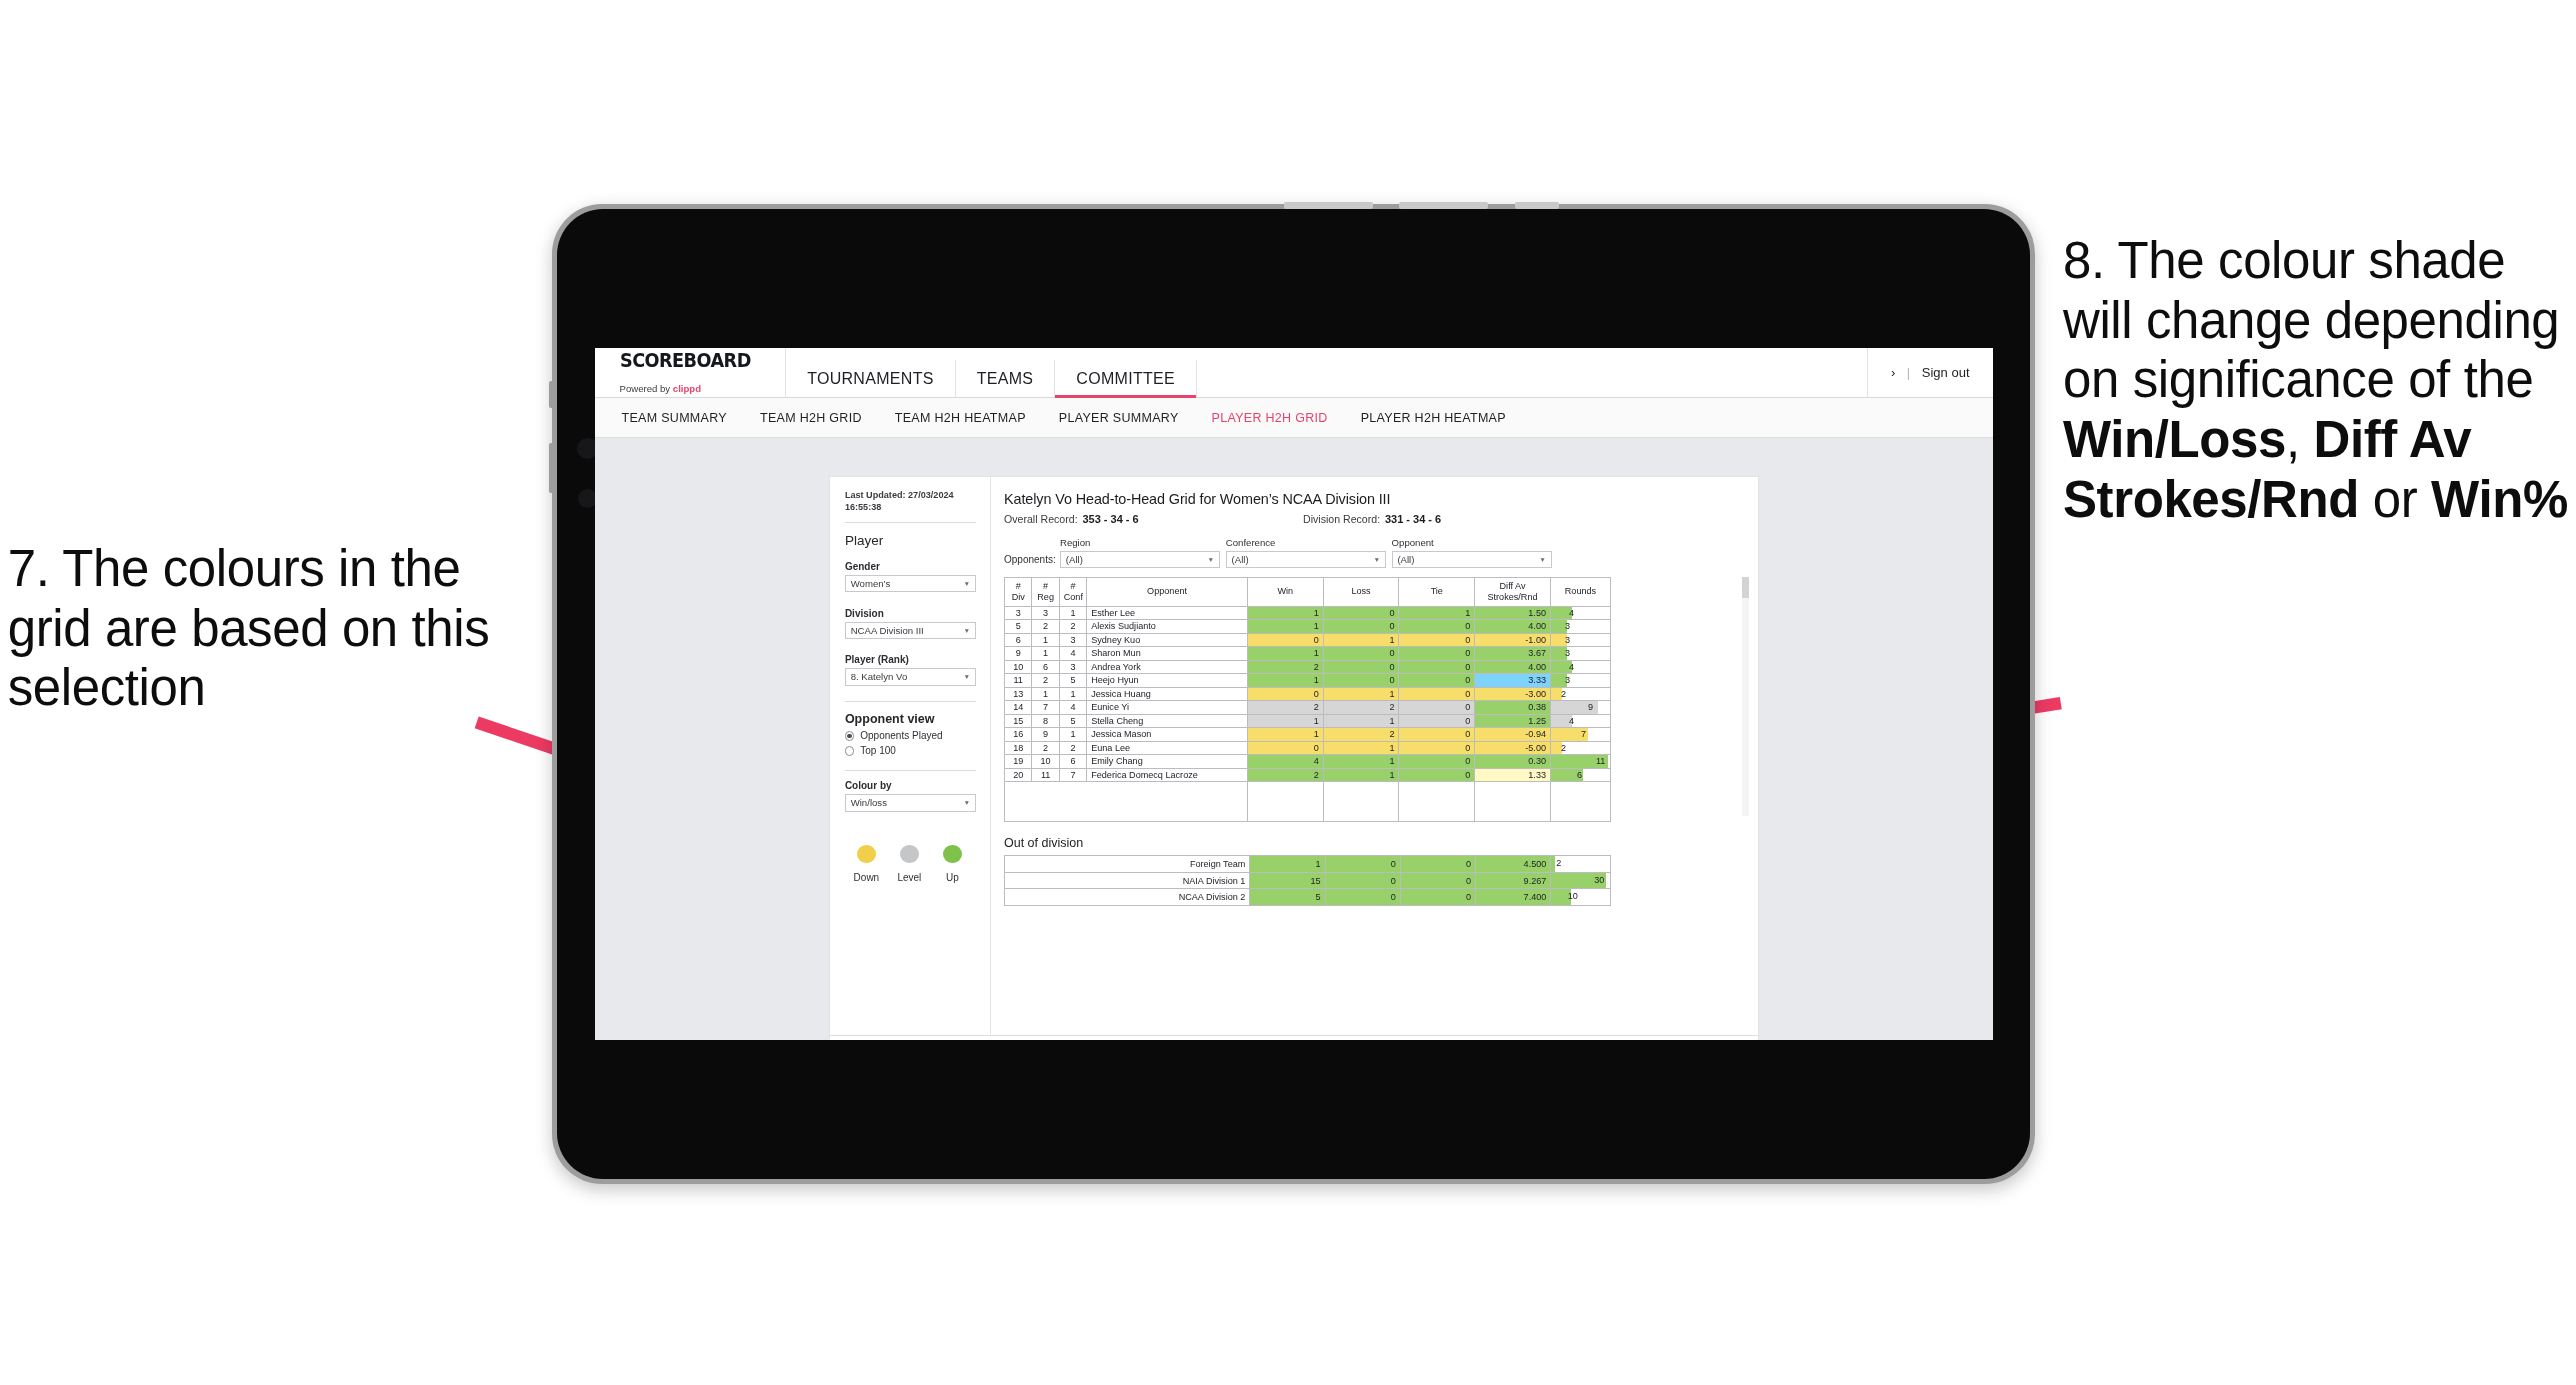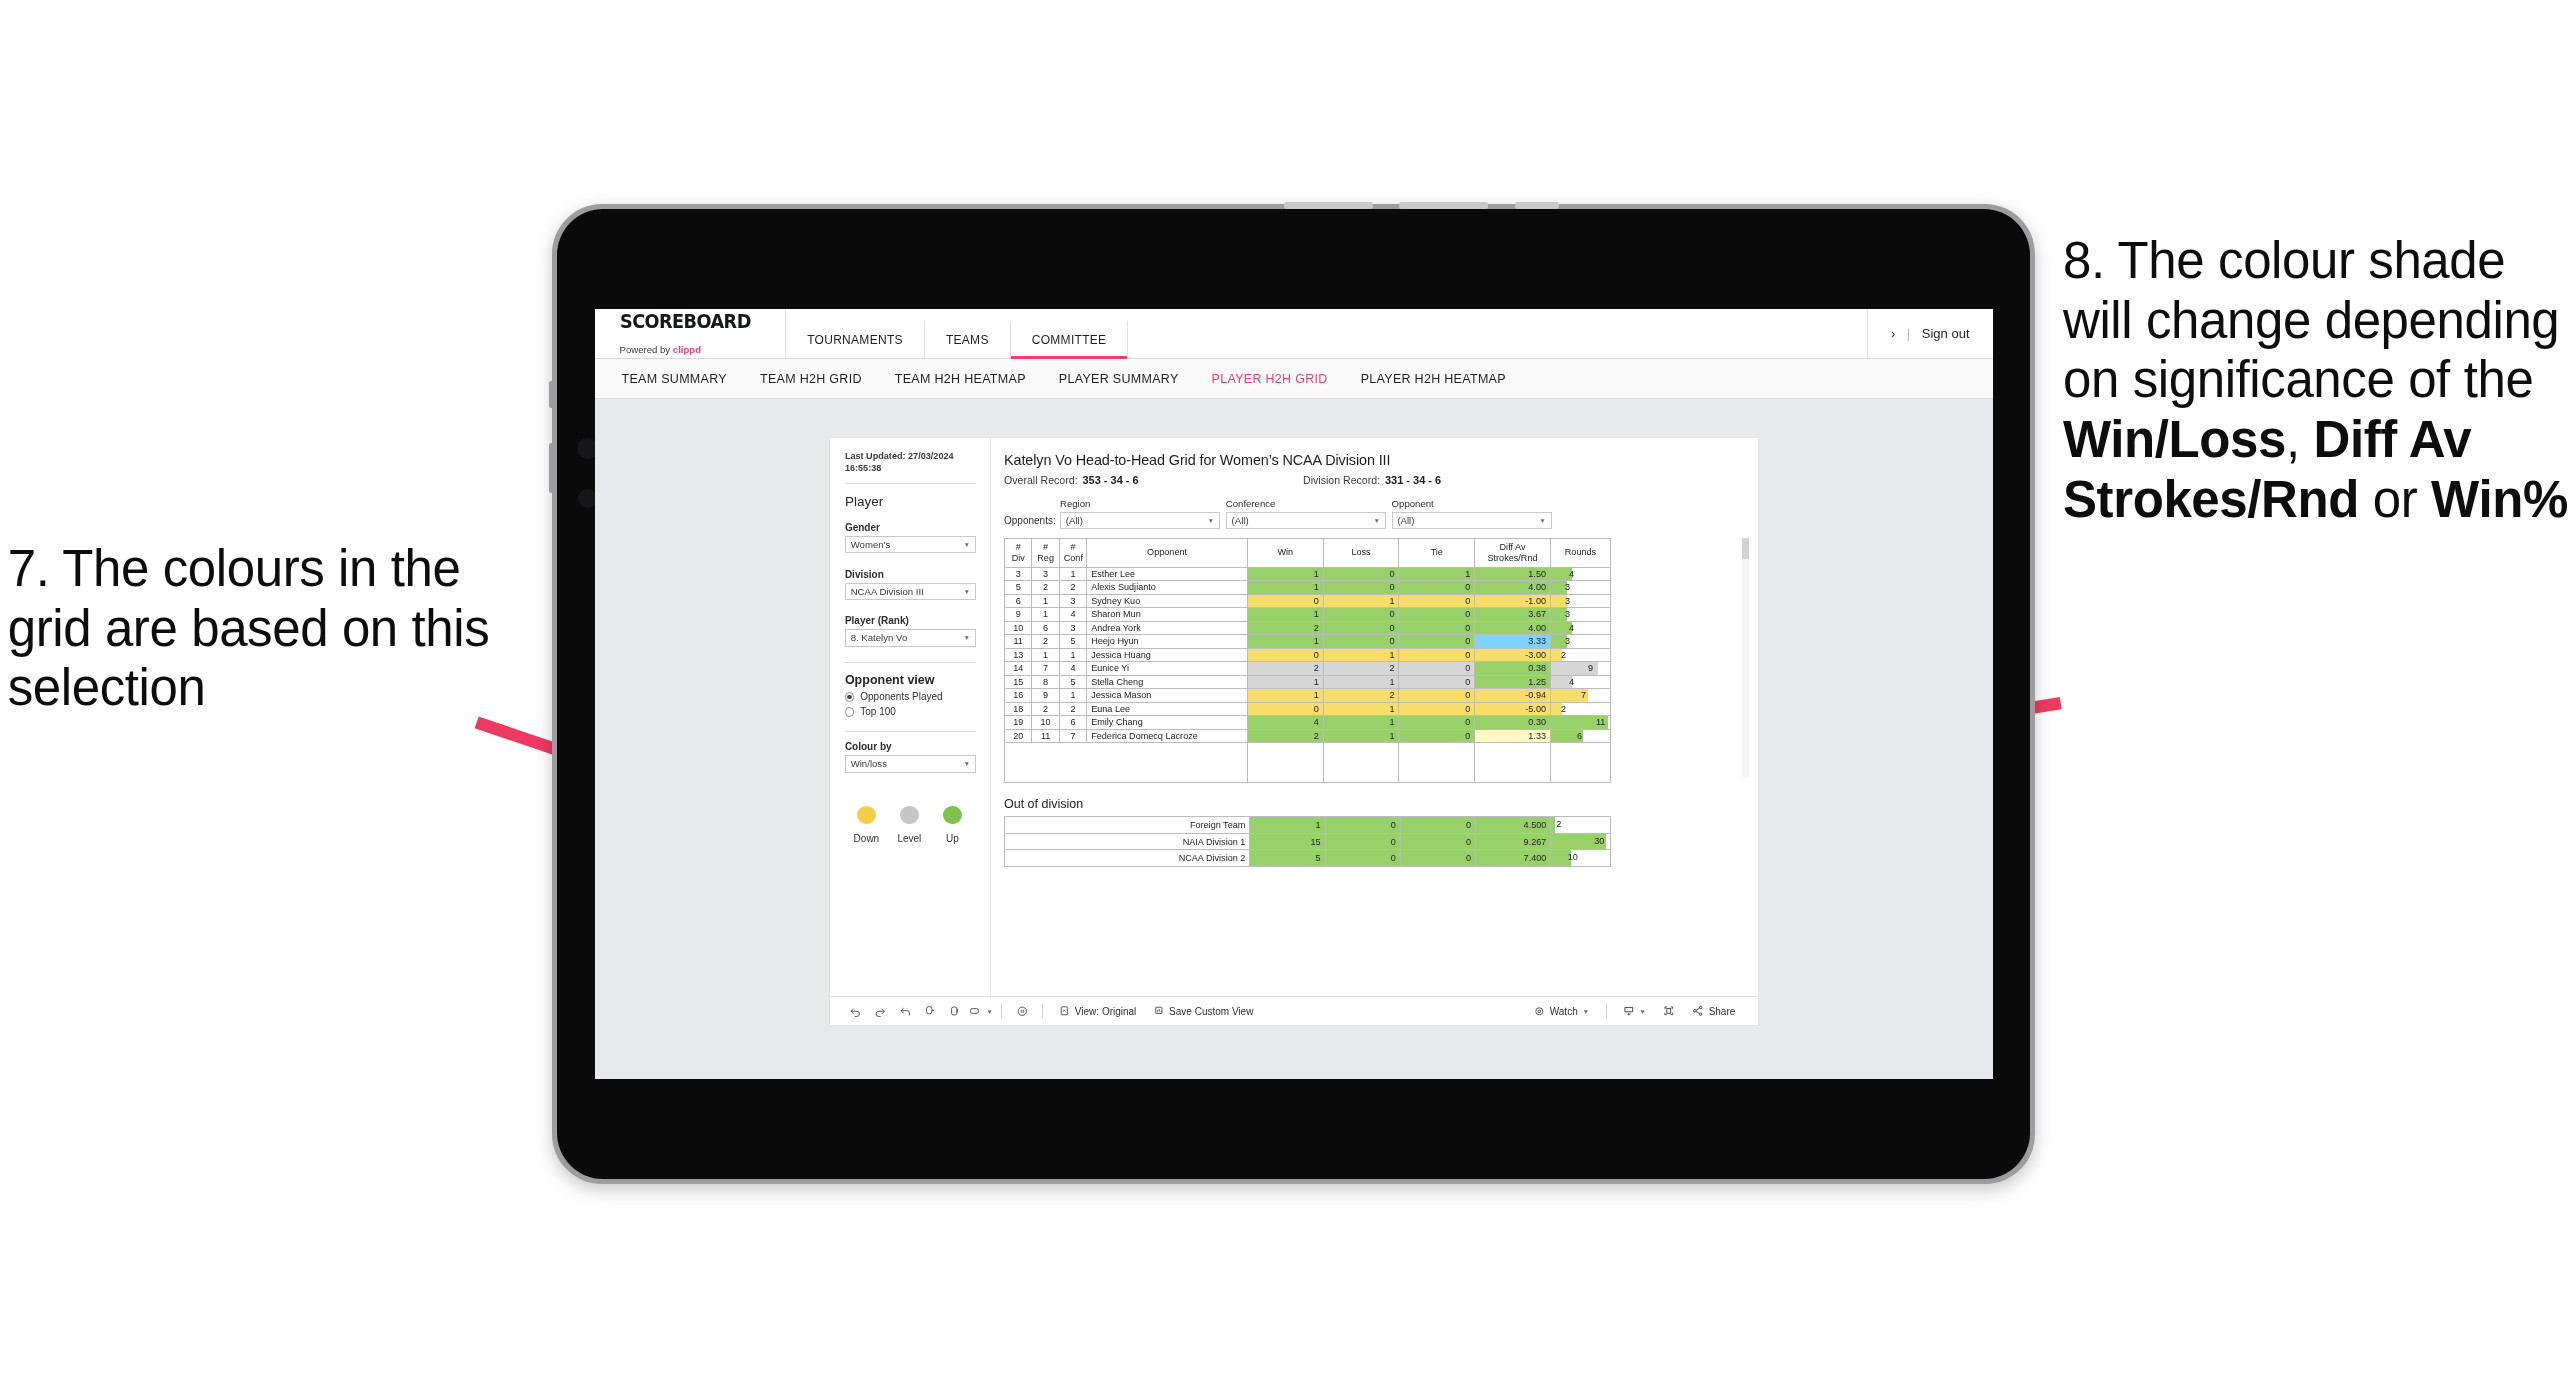--- a/index.html
+++ b/index.html
@@ -55,7 +55,7 @@
 
   
   #screen {
-    width: 1398px; height: 770px;
+    width: 1398px; height: 692px;
     background: #ffffff;
     overflow: hidden;
     position: relative;

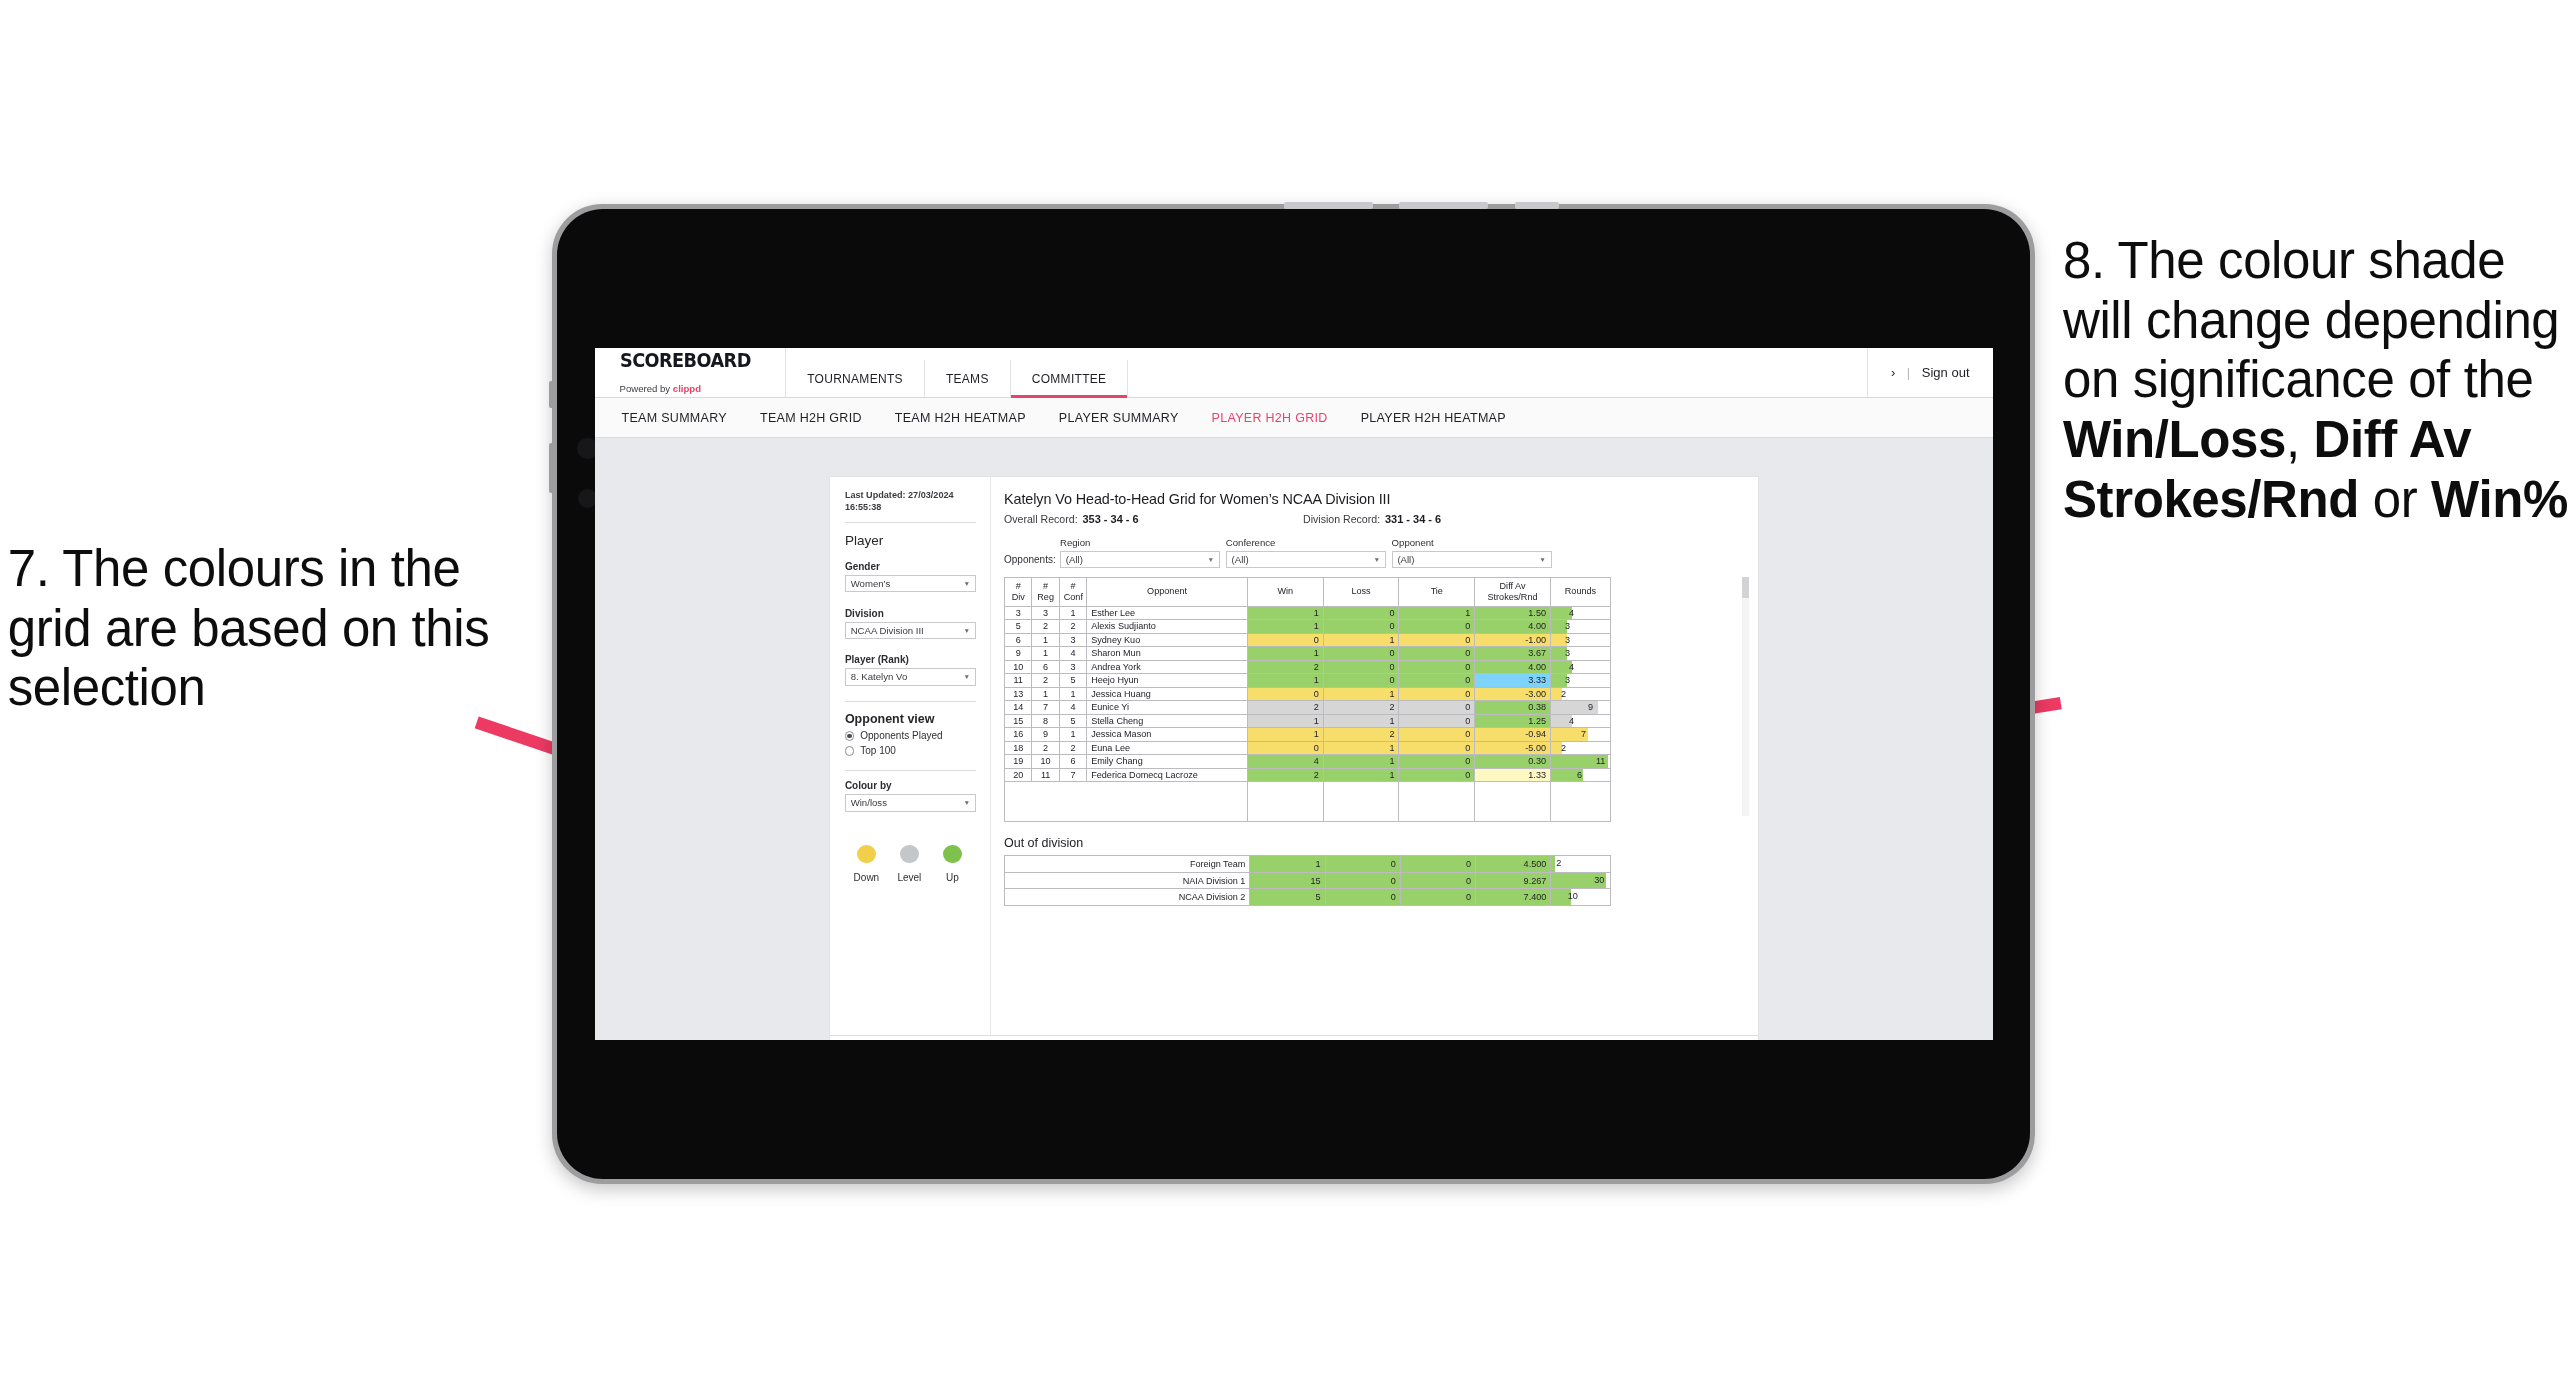--- a/index.html
+++ b/index.html
@@ -84,7 +84,7 @@
   #brand-sub .clippd { color: #e8436b; font-weight: 700; }
   .topnav-item {
     display: flex; align-items: center; padding: 0 21px;
-    font-size: 12px; letter-spacing: 0.3px; color: #1e1e24;
+    font-size: 16px; letter-spacing: 0.3px; color: #1e1e24;
     border-right: 1px solid #e3e3e3;
     position: relative;
     margin-top: 12px;

